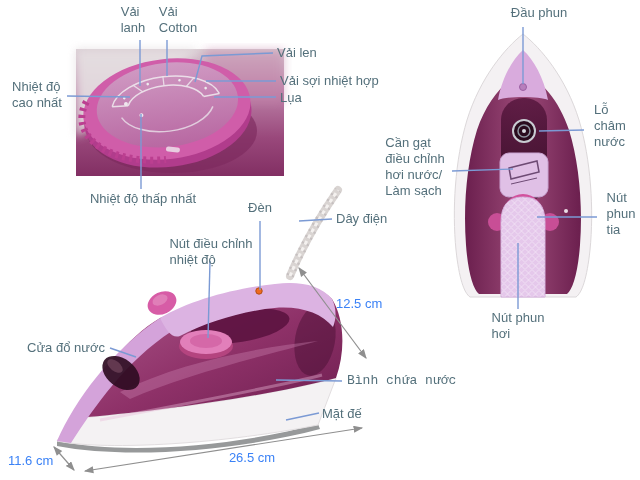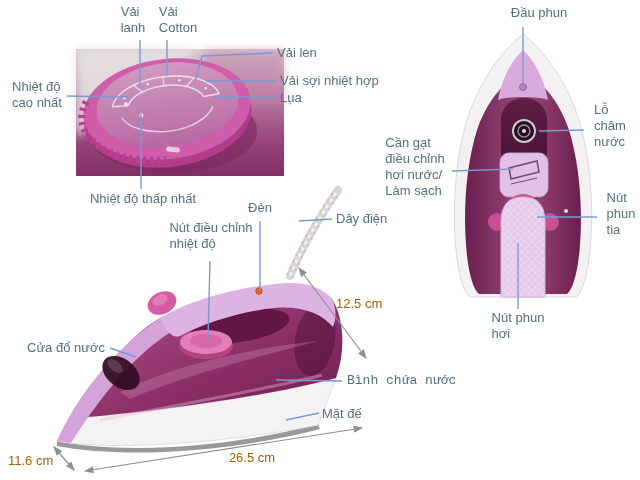--- a/index.html
+++ b/index.html
@@ -232,7 +232,7 @@
 <div class="lbl" style="left:336px;top:211px;">
   <span>Dây điện</span>
 </div>
-<div class="lbl center" style="left:211px;top:220px;">
+<div class="lbl center" style="left:211px;top:236px;">
   <span>Nút điều chỉnh</span>
   <span>nhiệt độ</span>
 </div>

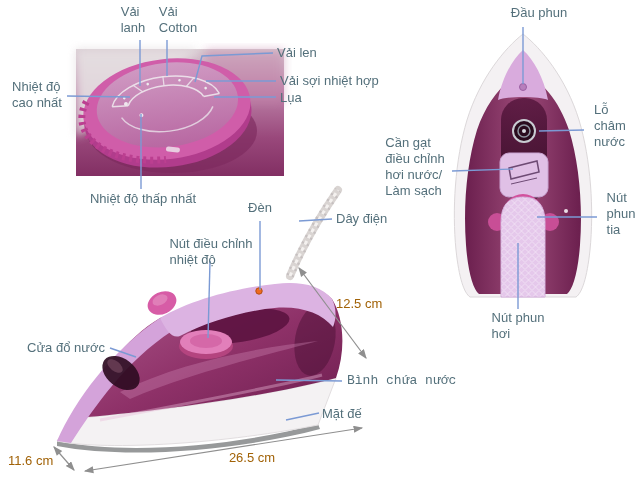--- a/index.html
+++ b/index.html
@@ -9,7 +9,7 @@
   .lbl{position:absolute;font-size:13px;line-height:16px;color:#54707b;white-space:nowrap;}
   .lbl span{display:block;}
   .center{transform:translateX(-50%);text-align:left;}
-  .dim{color:#a16207;}
+  .dim{color:#3b82f6;}
 </style>
 </head>
 <body>

